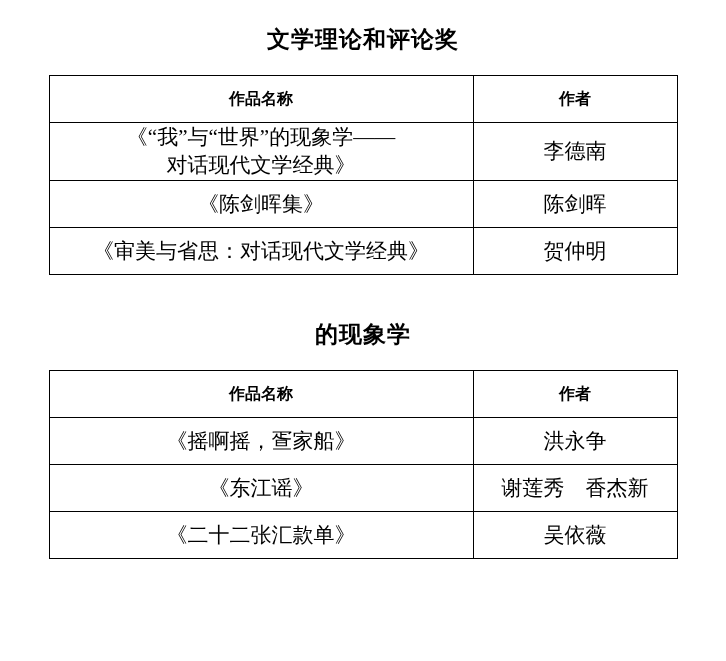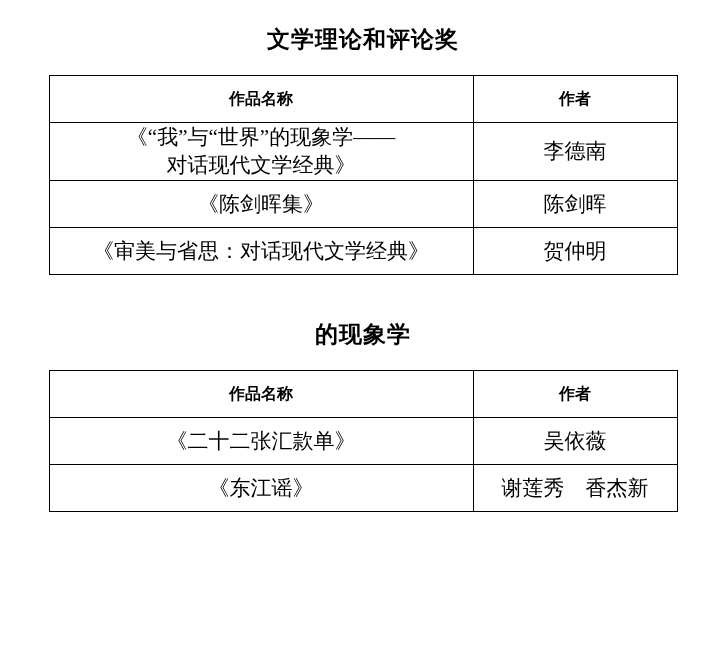--- a/index.html
+++ b/index.html
@@ -126,6 +126,10 @@
       </thead>
       <tbody>
         <tr>
+          <td>《摇啊摇，疍家船》</td>
+          <td>洪永争</td>
+        </tr>
+        <tr>
           <td>《二十二张汇款单》</td>
           <td>吴依薇</td>
         </tr>

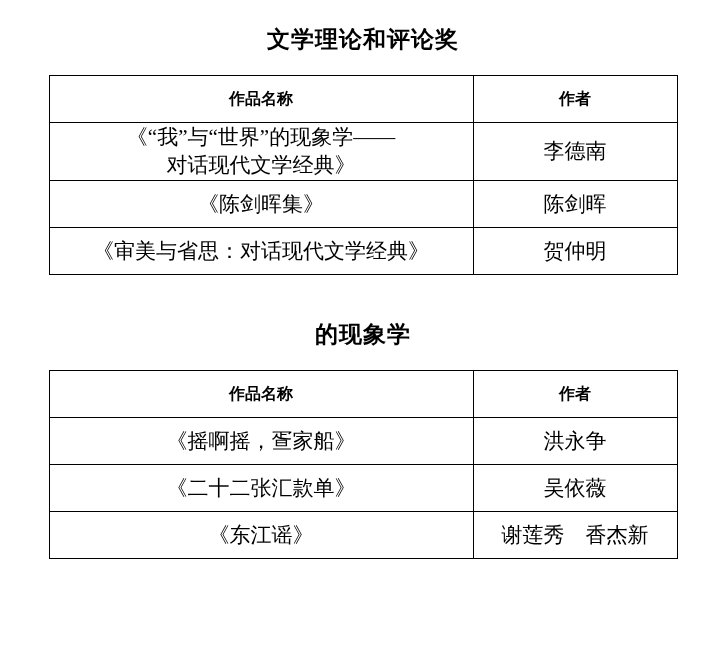--- a/index.html
+++ b/index.html
@@ -130,12 +130,12 @@
           <td>洪永争</td>
         </tr>
         <tr>
+          <td>《东江谣》</td>
+          <td>谢莲秀　香杰新</td>
+        </tr>
+        <tr>
           <td>《二十二张汇款单》</td>
           <td>吴依薇</td>
-        </tr>
-        <tr>
-          <td>《东江谣》</td>
-          <td>谢莲秀　香杰新</td>
         </tr>
       </tbody>
     </table>

